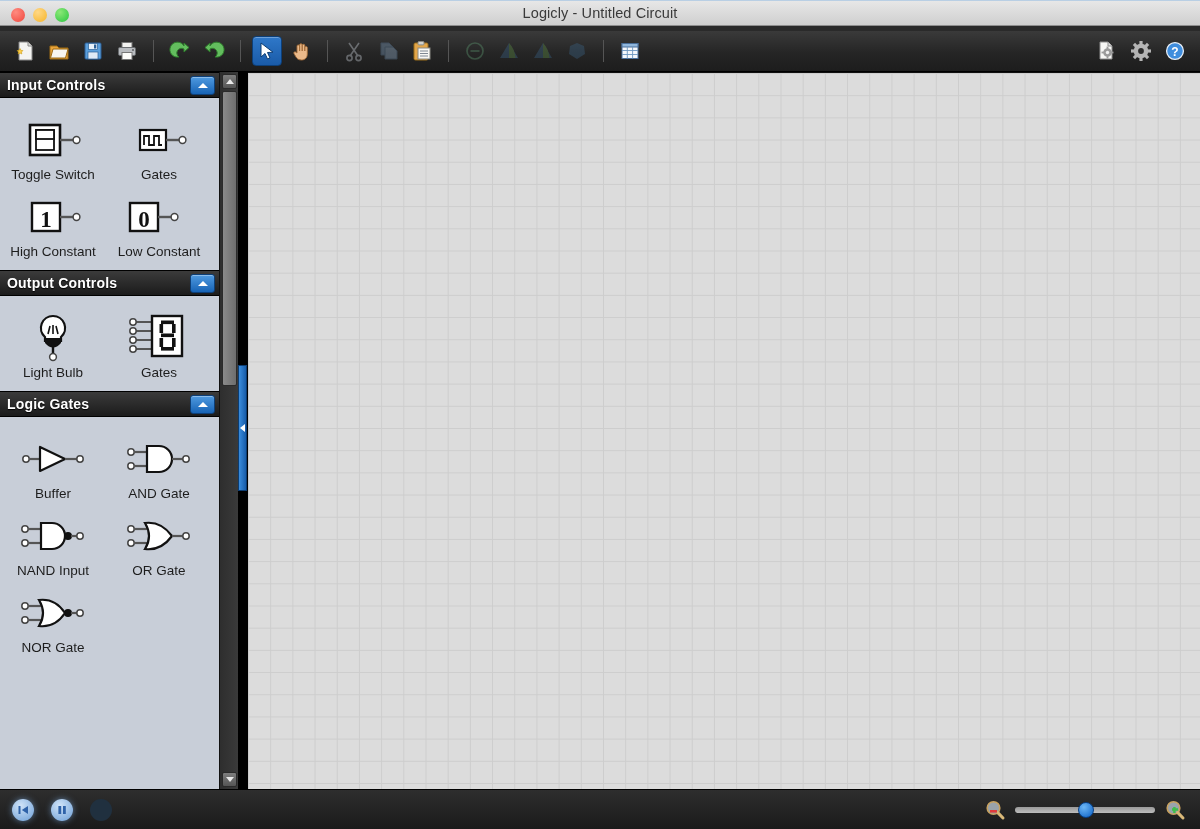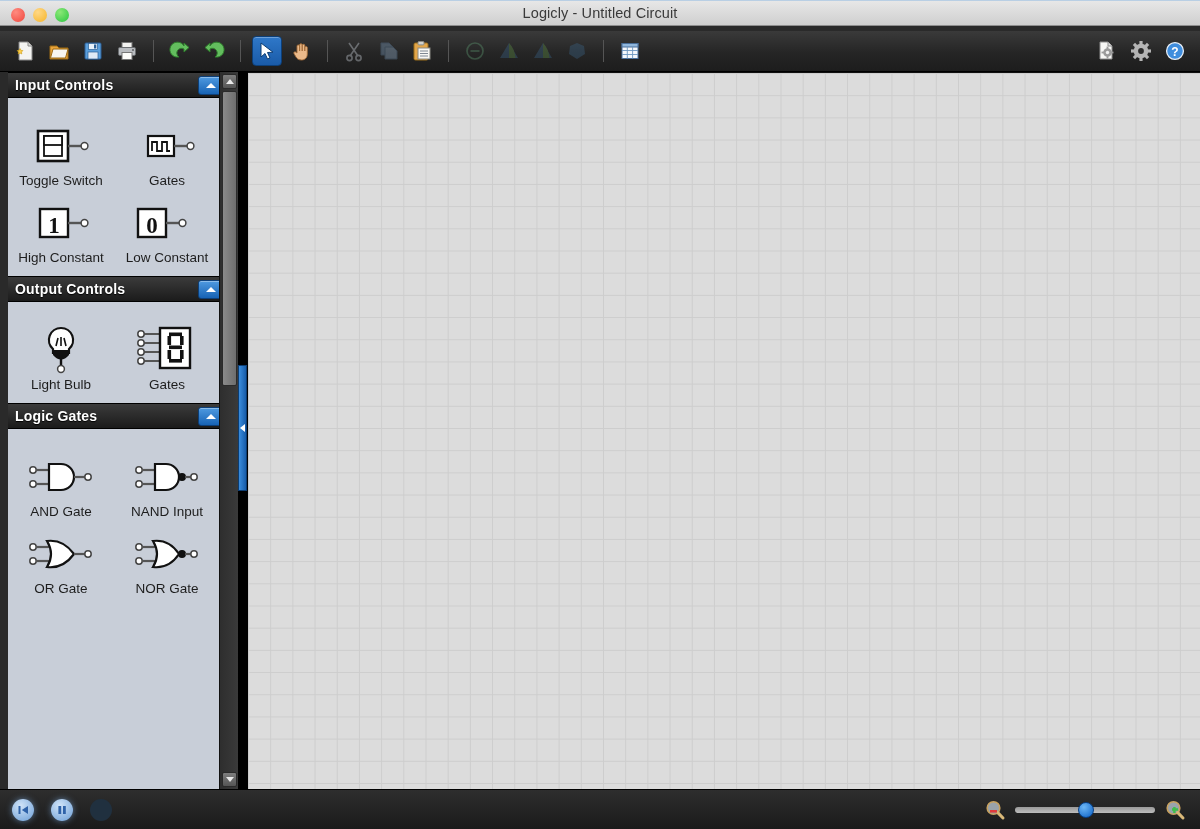--- a/index.html
+++ b/index.html
@@ -56,7 +56,7 @@
 
   
   .panel{
-    position:absolute; left:8px; top:72px; width:219px; height:717px;
+    position:absolute; left:0; top:72px; width:219px; height:717px;
     background:#c8ced8; overflow:hidden;
   }
   .sec-head{

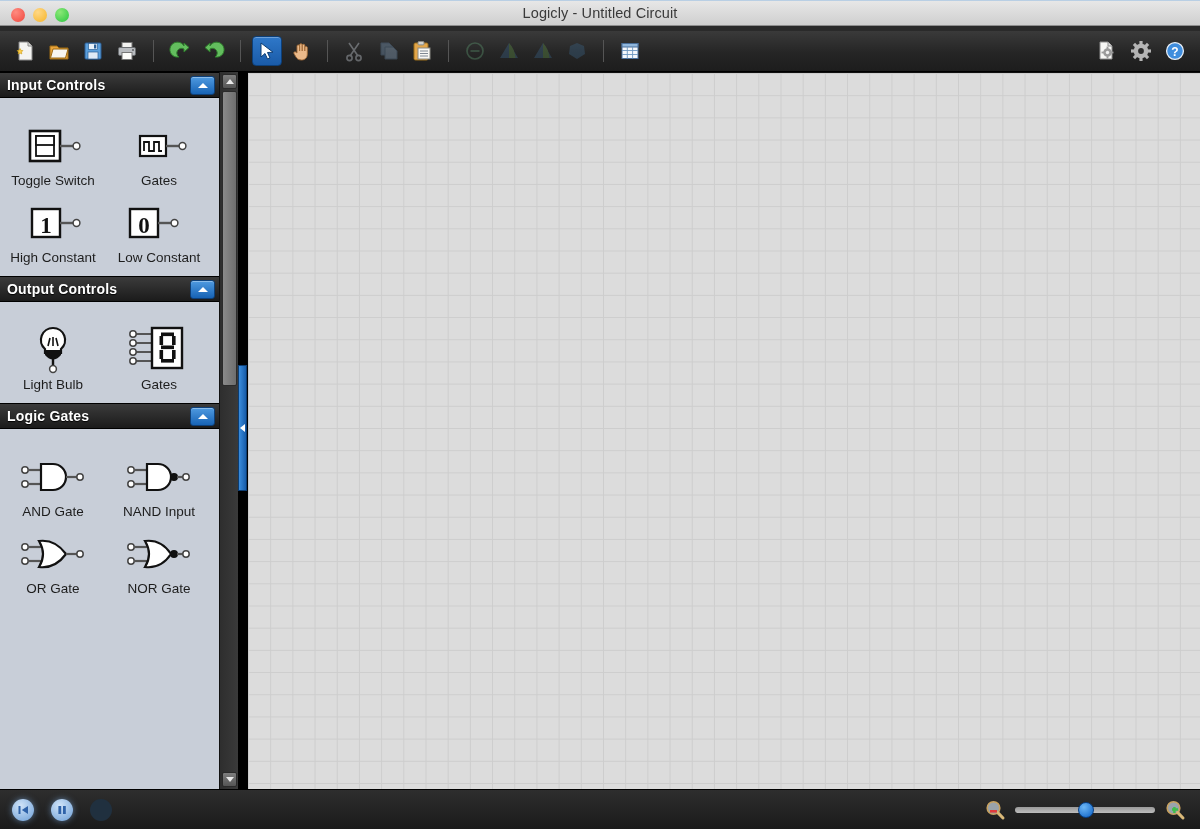--- a/index.html
+++ b/index.html
@@ -80,7 +80,7 @@
     width:0; height:0; border-left:5px solid transparent;
     border-right:5px solid transparent; border-bottom:5px solid #fff;
   }
-  .sec-body{ display:flex; flex-wrap:wrap; padding:16px 0 8px 0; }
+  .sec-body{ display:flex; flex-wrap:wrap; padding:10px 0 8px 0; }
   .item{
     width:106px; display:flex; flex-direction:column; align-items:center;
     padding-top:8px; padding-bottom:2px;

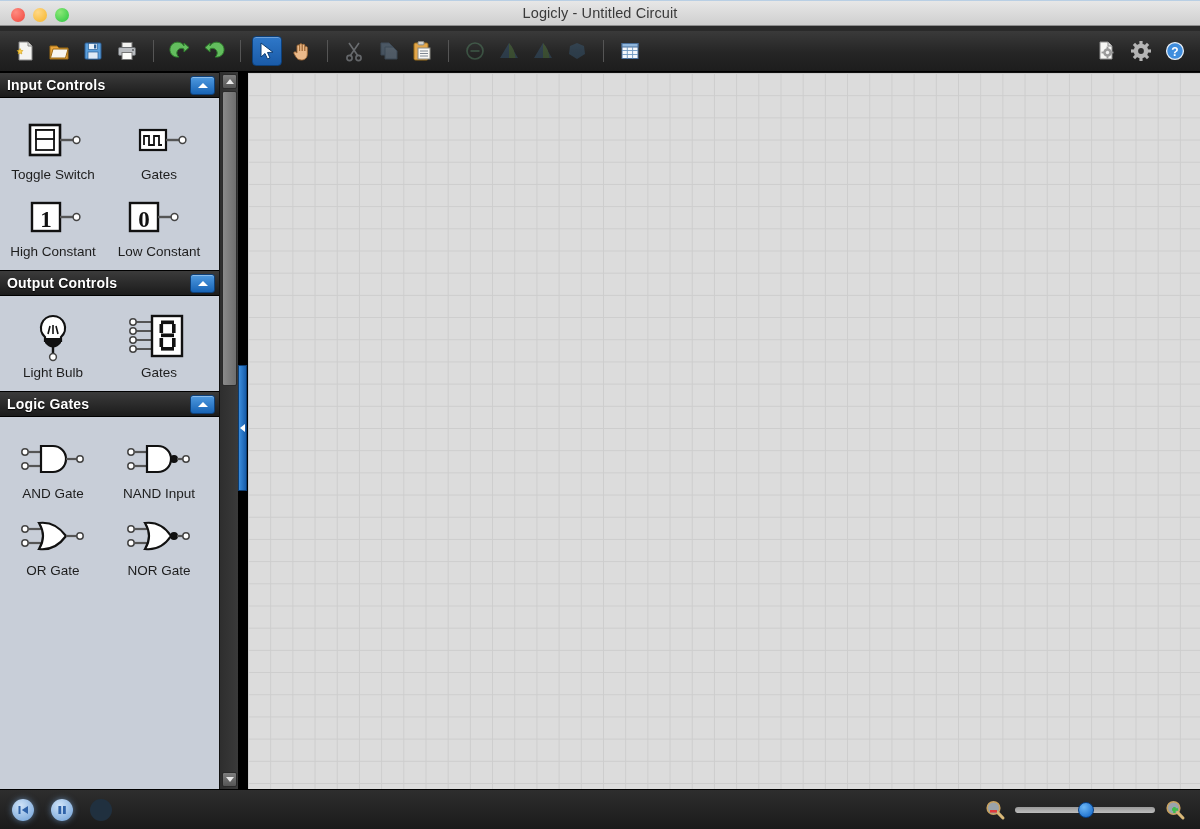--- a/index.html
+++ b/index.html
@@ -482,6 +482,18 @@
     </div>
     <div class="sec-body">
 
+      <div class="item">
+        <div class="art">
+          <svg width="76" height="40" viewBox="0 0 76 40">
+            <circle cx="11" cy="20" r="3.2" fill="#fff" stroke="#444" stroke-width="1.5"></circle>
+            <line x1="14" y1="20" x2="25" y2="20" stroke="#555" stroke-width="2.2"></line>
+            <path d="M25 8 L25 32 L50 20 z" fill="#fff" stroke="#111" stroke-width="2.2" stroke-linejoin="round"></path>
+            <line x1="50" y1="20" x2="62" y2="20" stroke="#555" stroke-width="2.2"></line>
+            <circle cx="65" cy="20" r="3.2" fill="#fff" stroke="#444" stroke-width="1.5"></circle>
+          </svg>
+        </div>
+        <div class="cap">Buffer</div>
+      </div>
 
 
       <div class="item">

